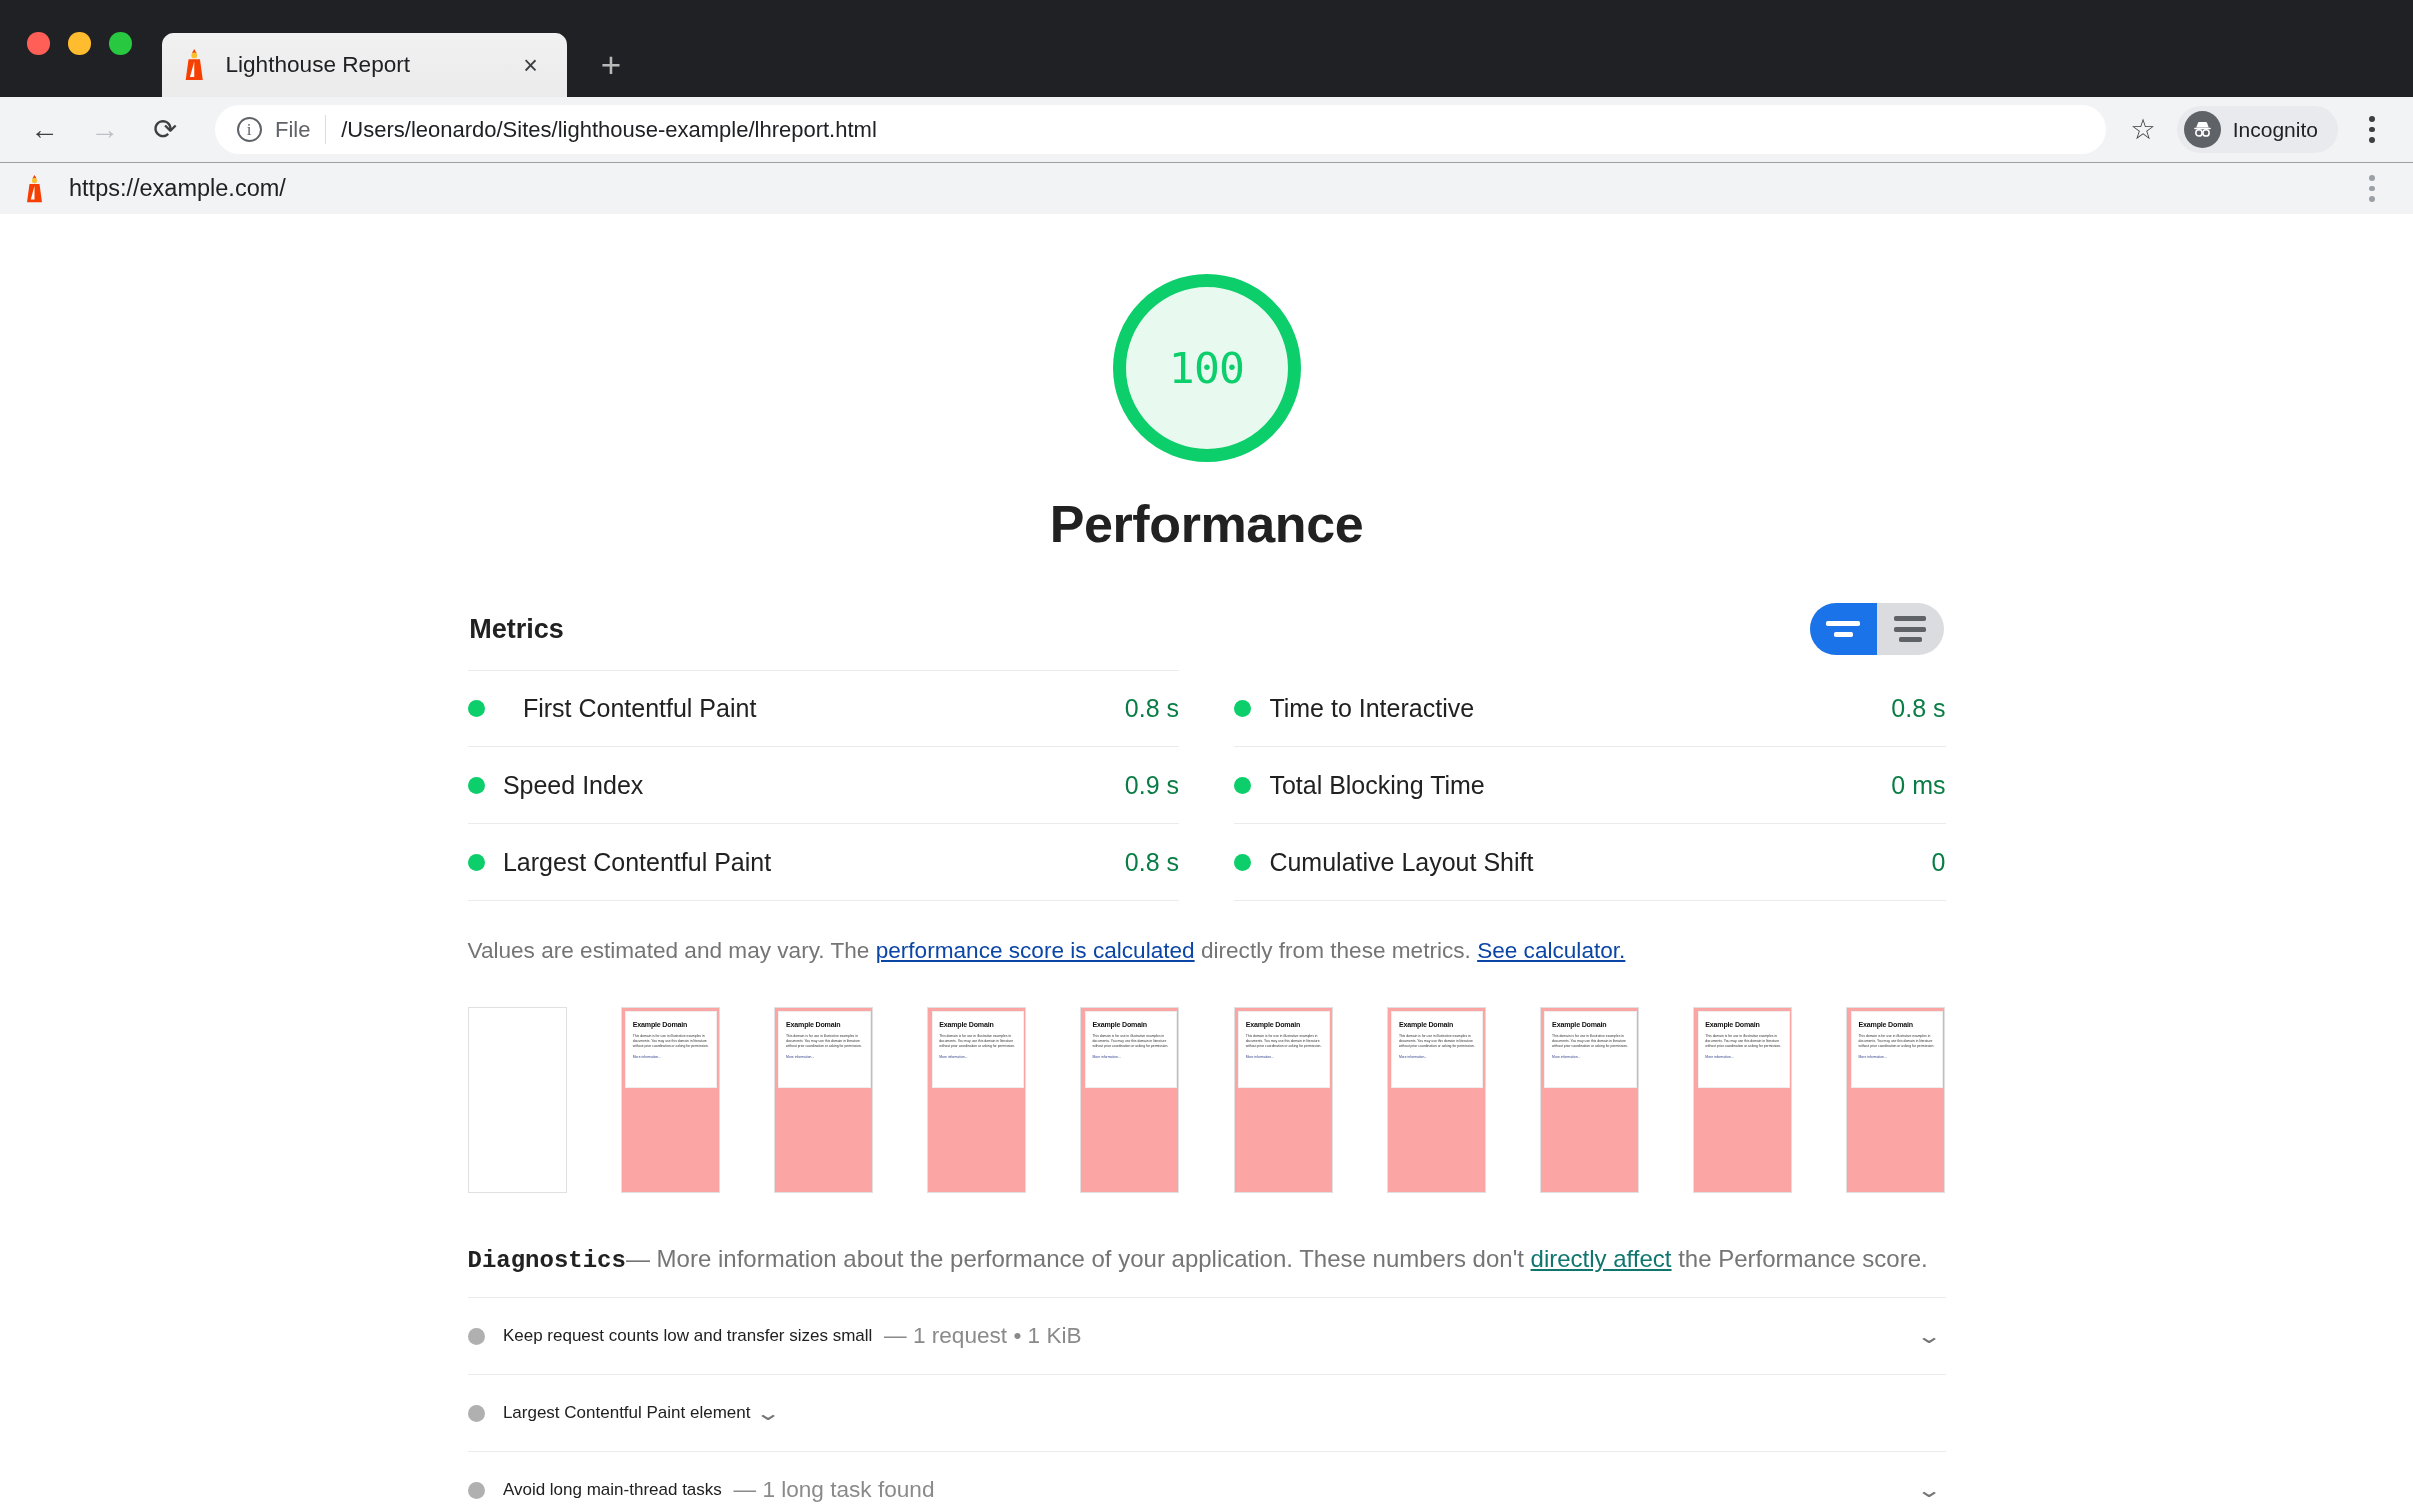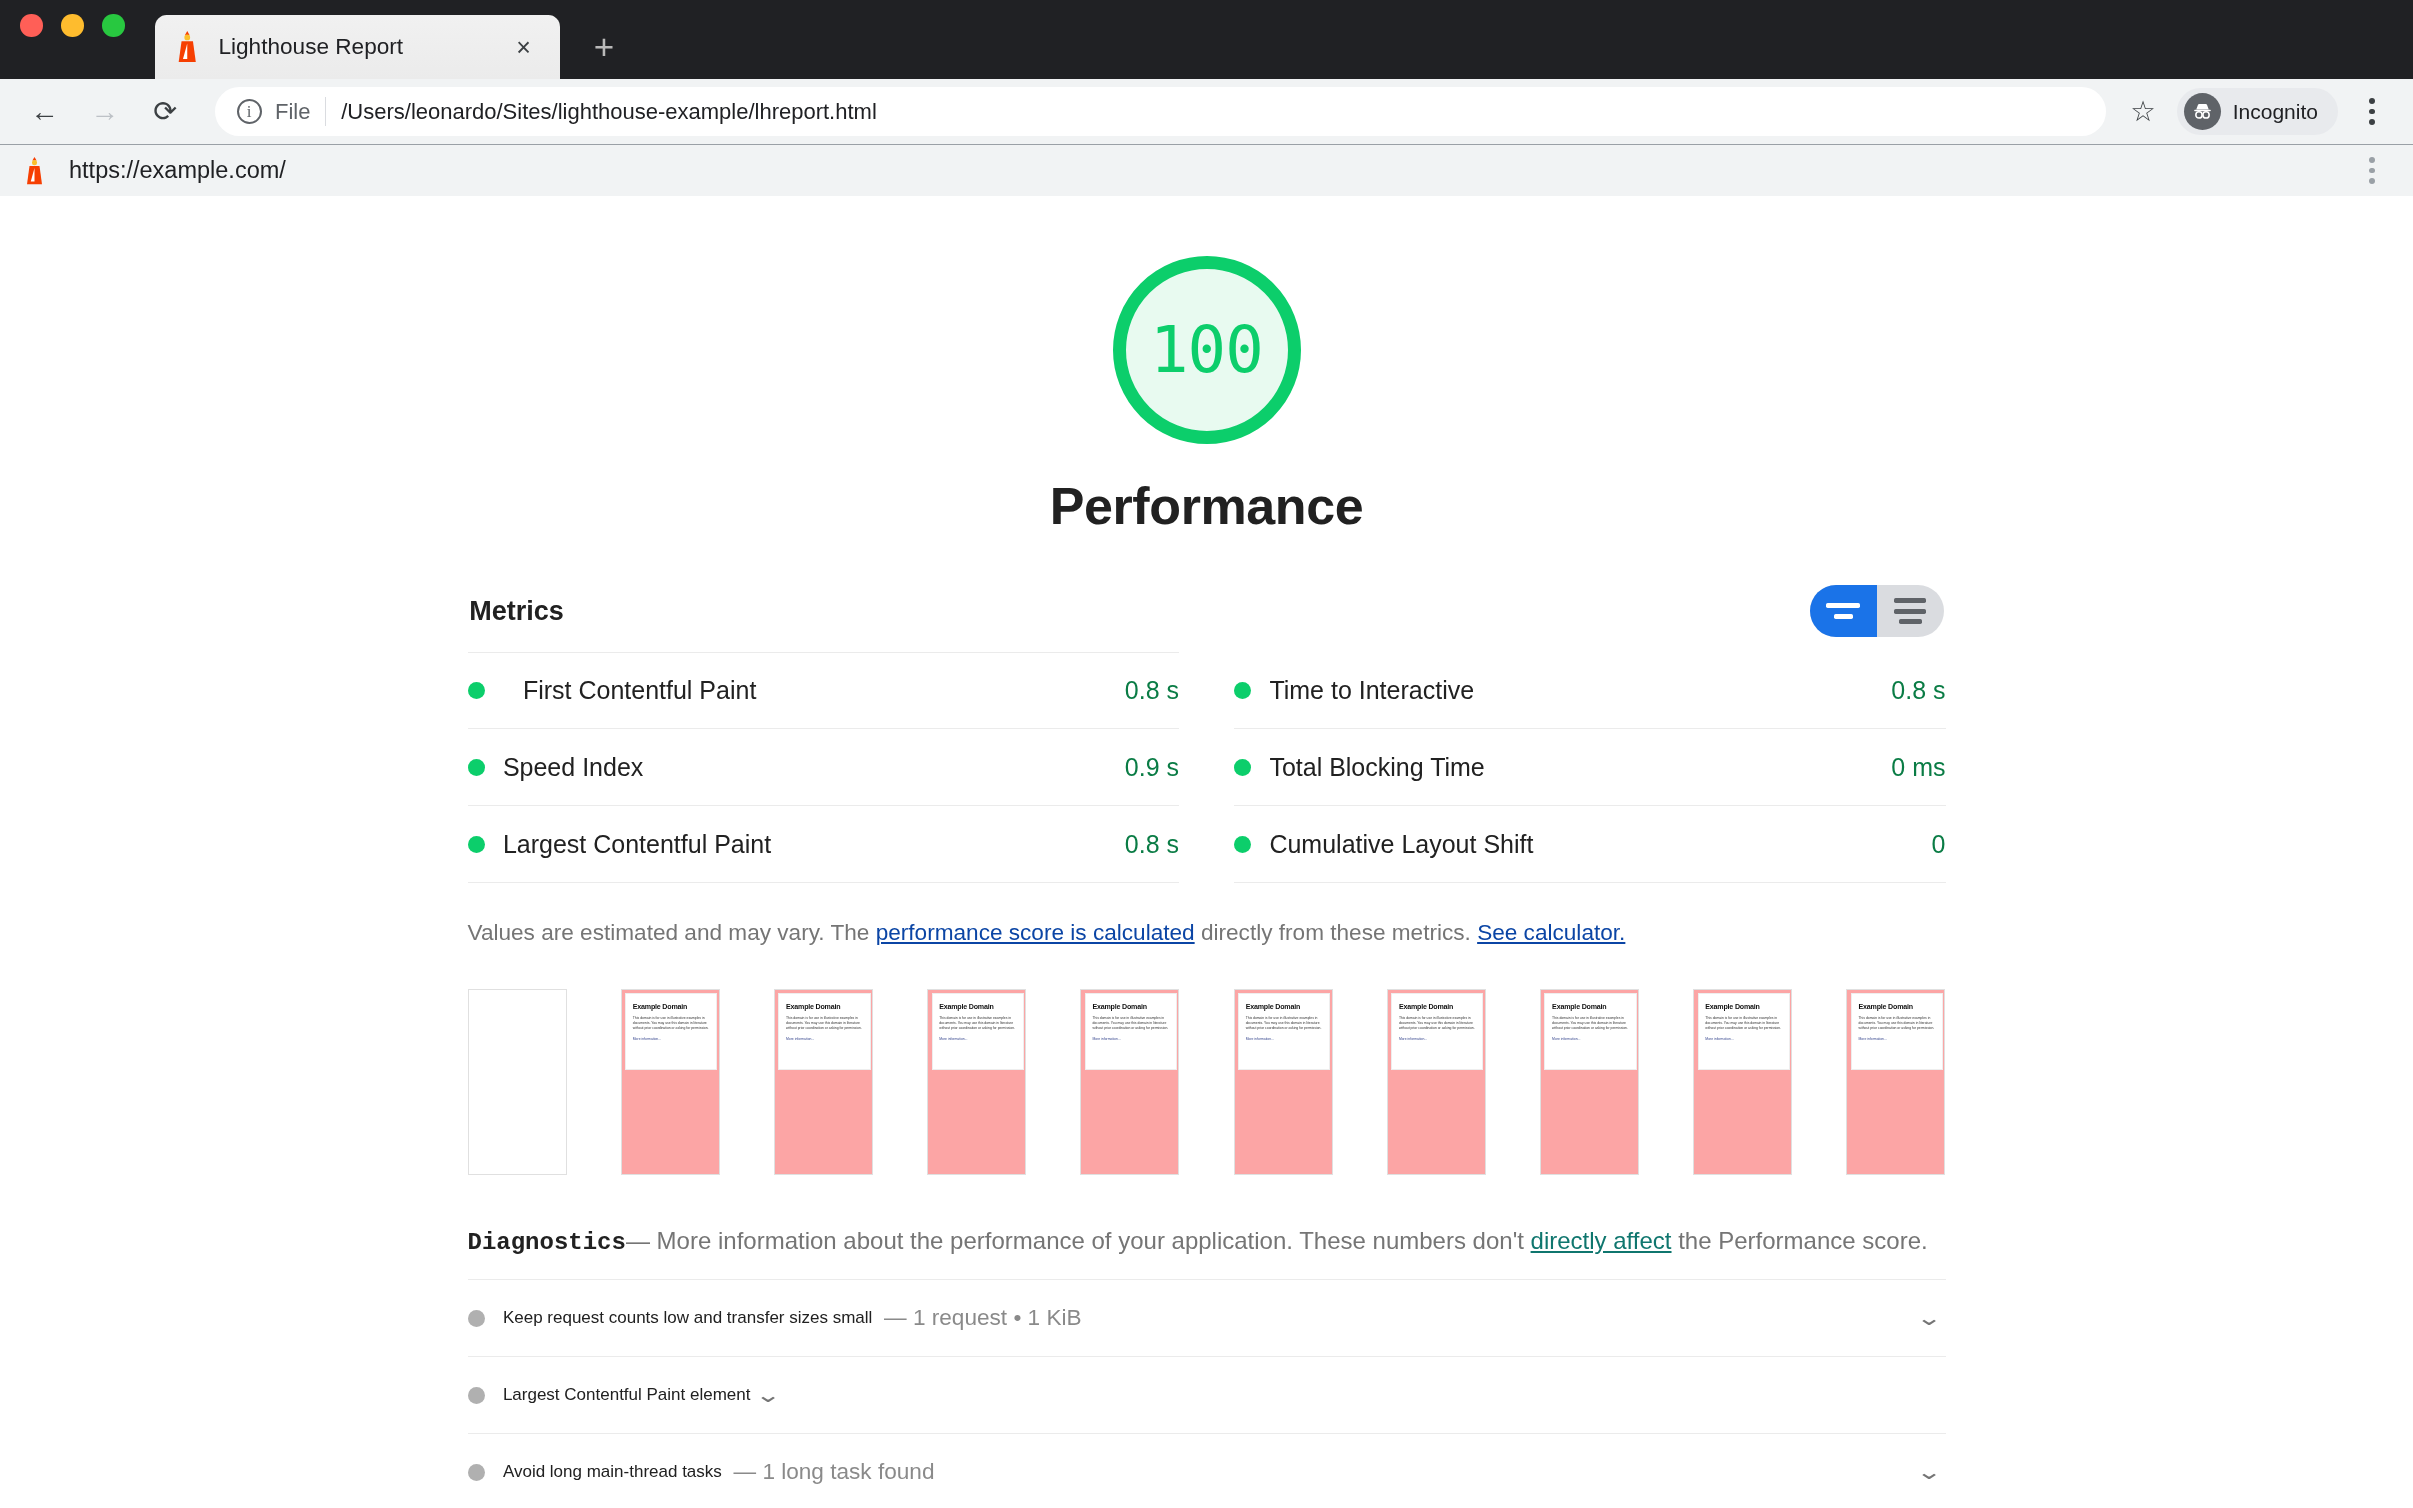--- a/index.html
+++ b/index.html
@@ -14,11 +14,11 @@
   .browser { width: 2413px; height: 1508px; display: flex; flex-direction: column; }
 
   .tabstrip {
-    height: 79px;
+    height: 97px;
     background: #202124;
     display: flex;
     align-items: flex-end;
-    padding-left: 20px;
+    padding-left: 27px;
     position: relative;
     flex: 0 0 auto;
   }

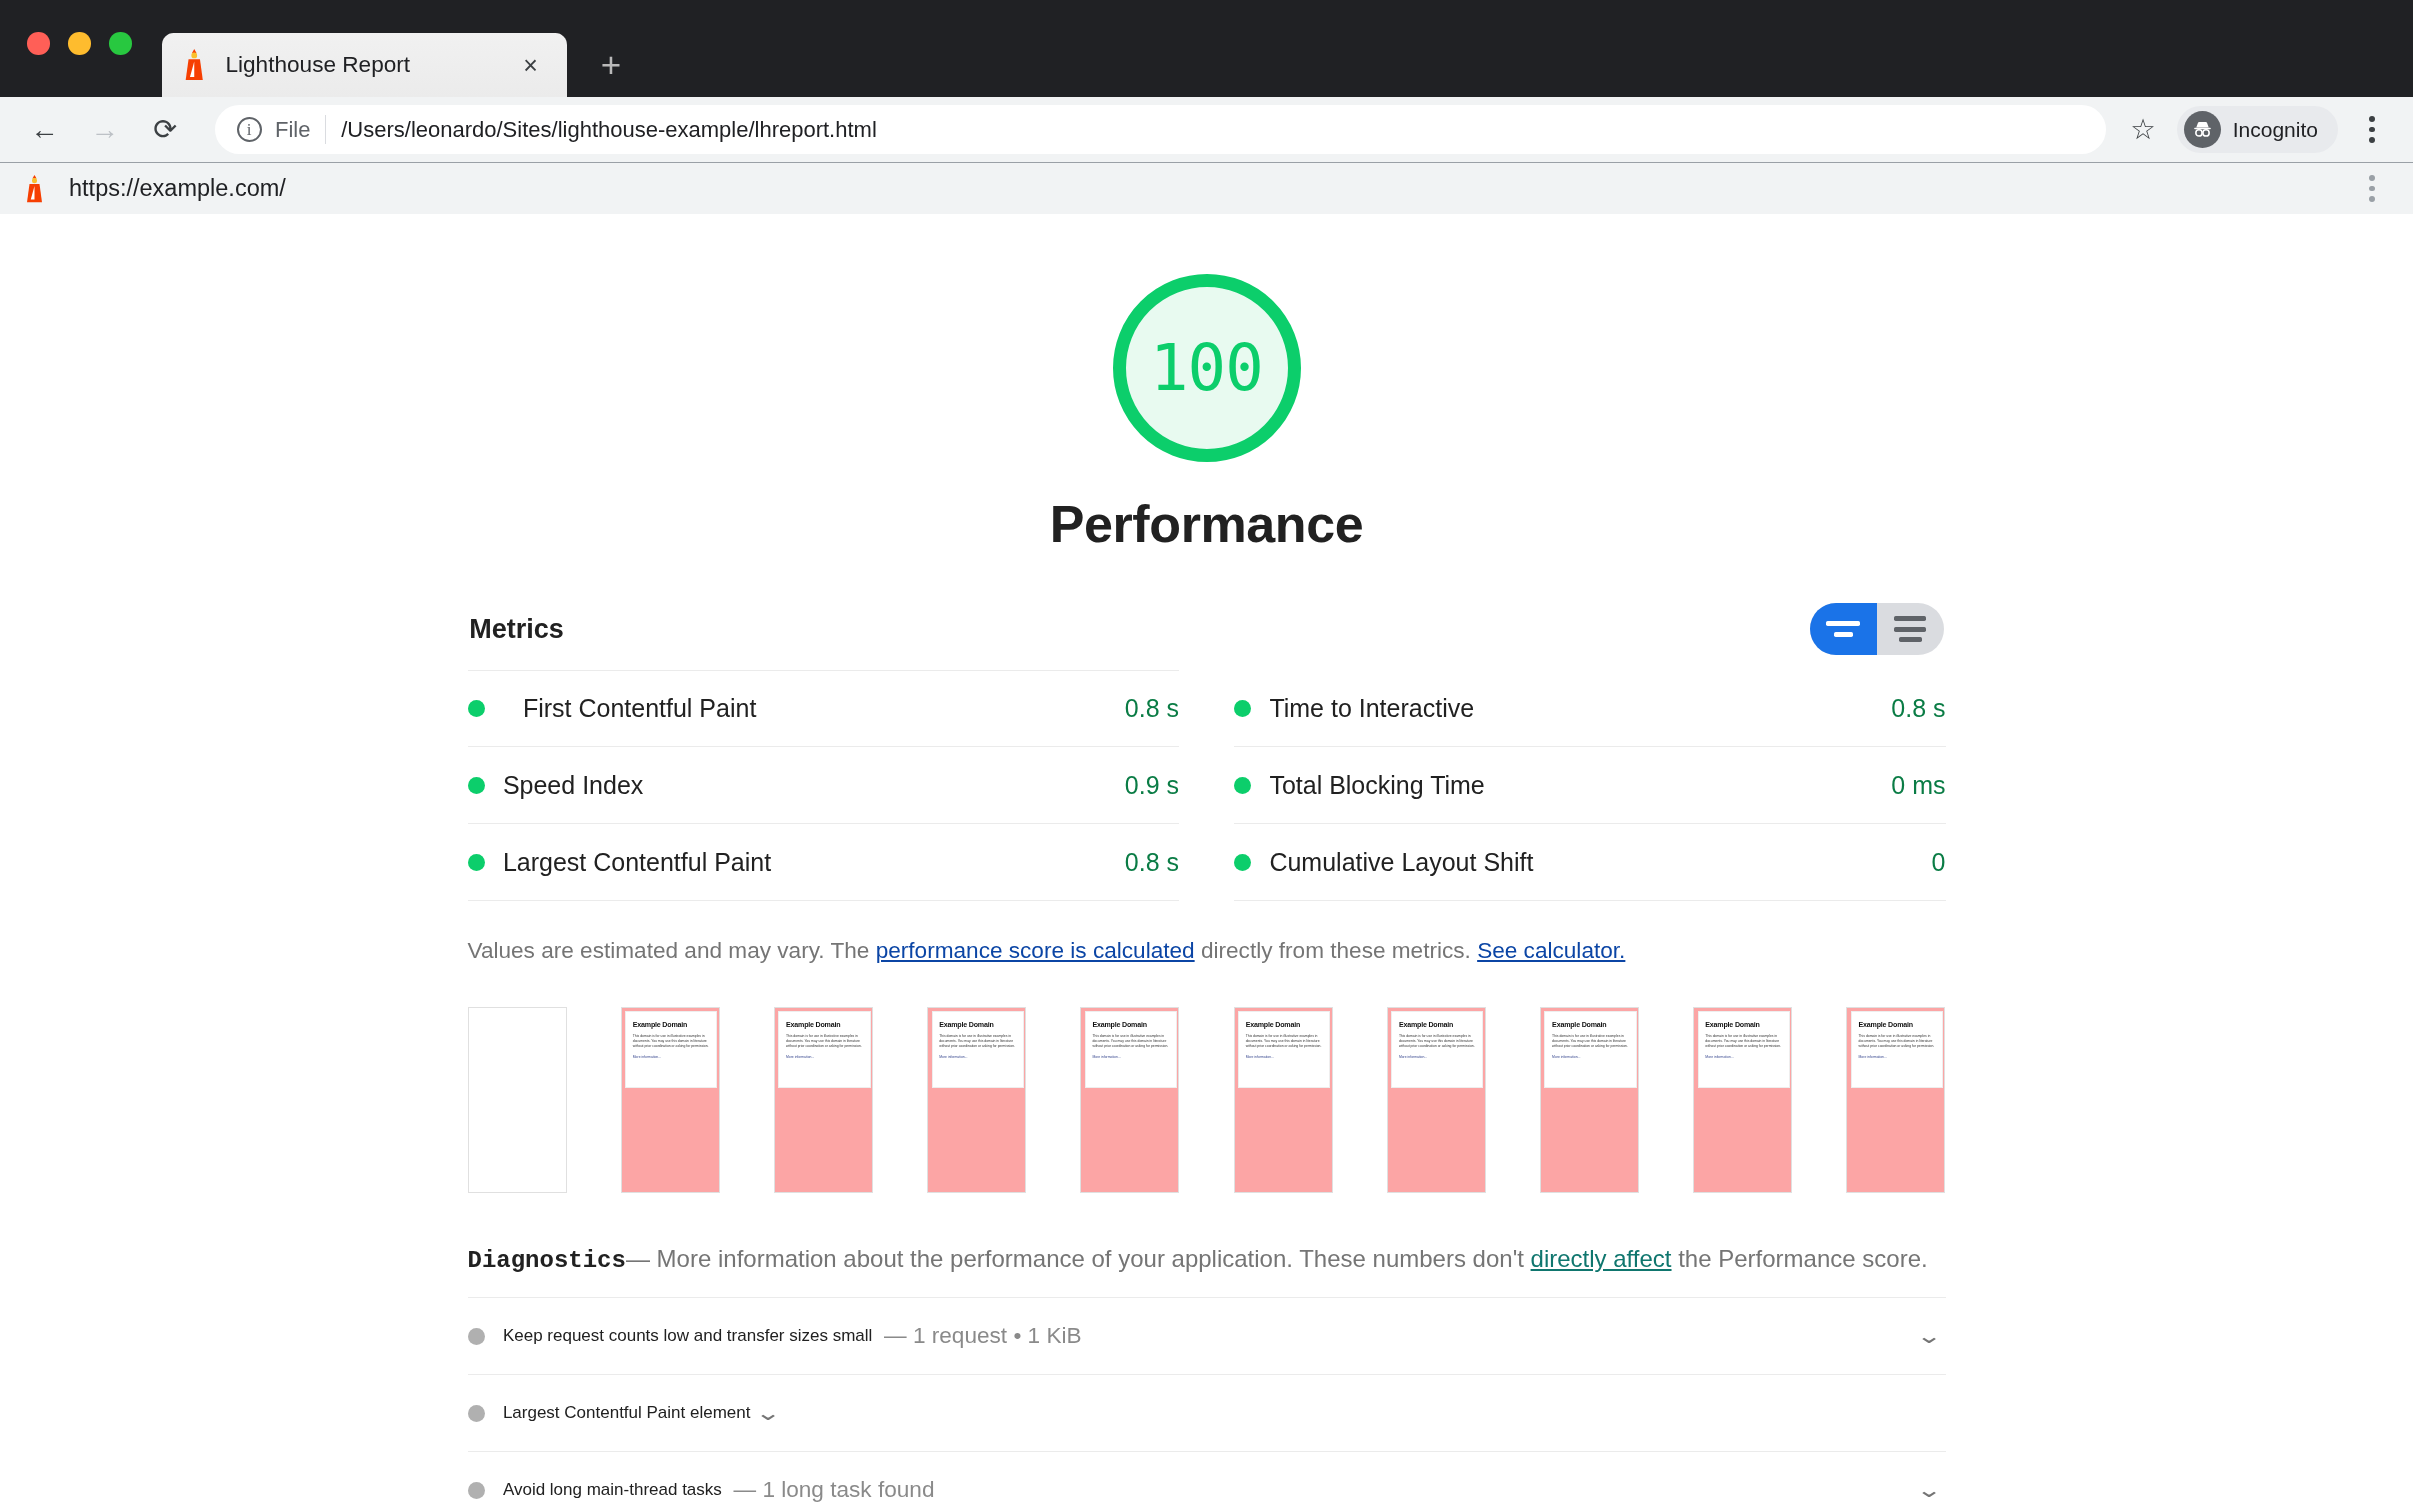--- a/index.html
+++ b/index.html
@@ -125,7 +125,7 @@
   }
   .gauge-score {
     font-family: "DejaVu Sans Mono", monospace;
-    font-size: 64px; color: #0cce6b; letter-spacing: -0.8px;
+    font-size: 43px; color: #0cce6b; letter-spacing: -0.8px;
   }
   .cat-title { font-size: 52px; color: #212121; font-weight: 700; margin-top: 32px; letter-spacing: -0.4px; }
 

